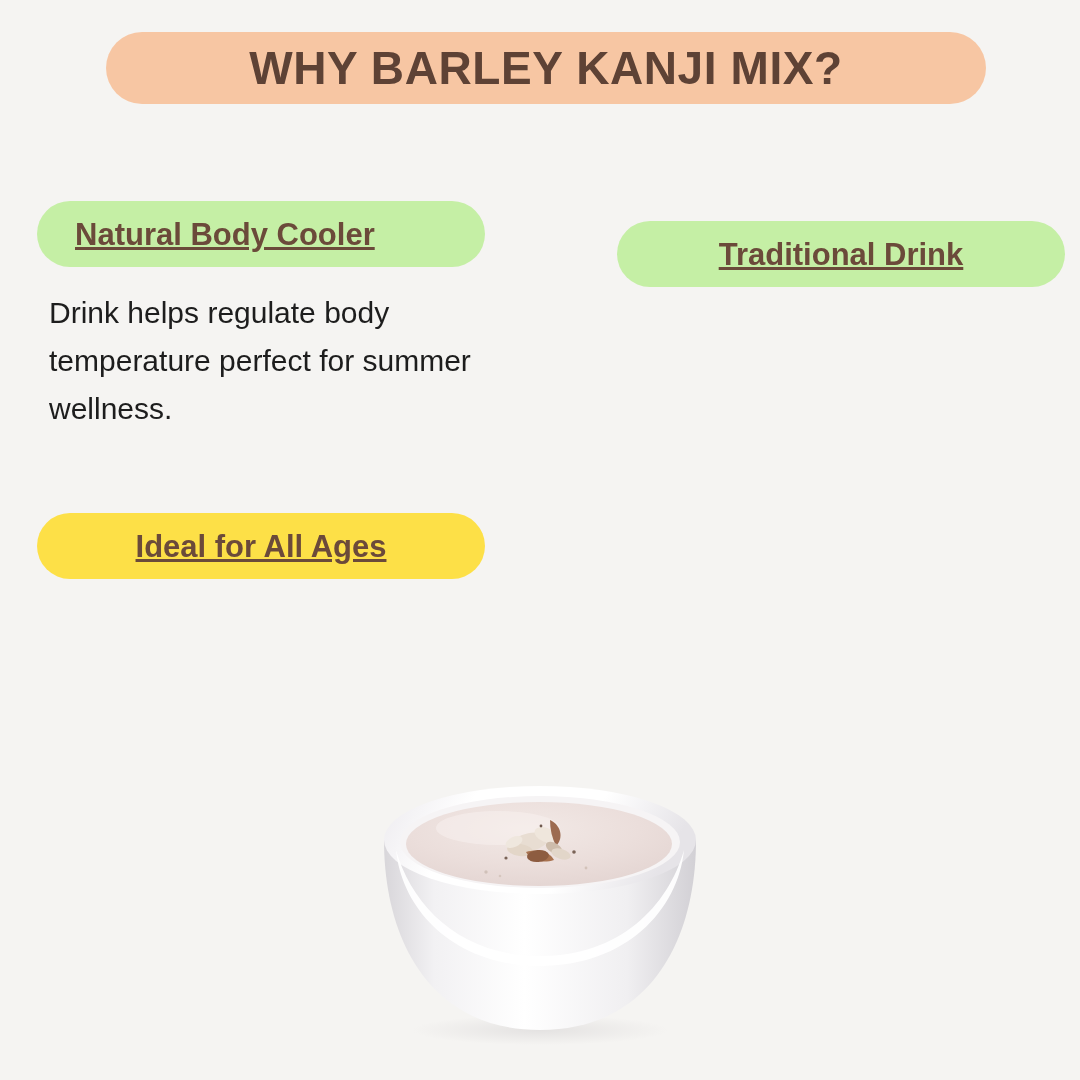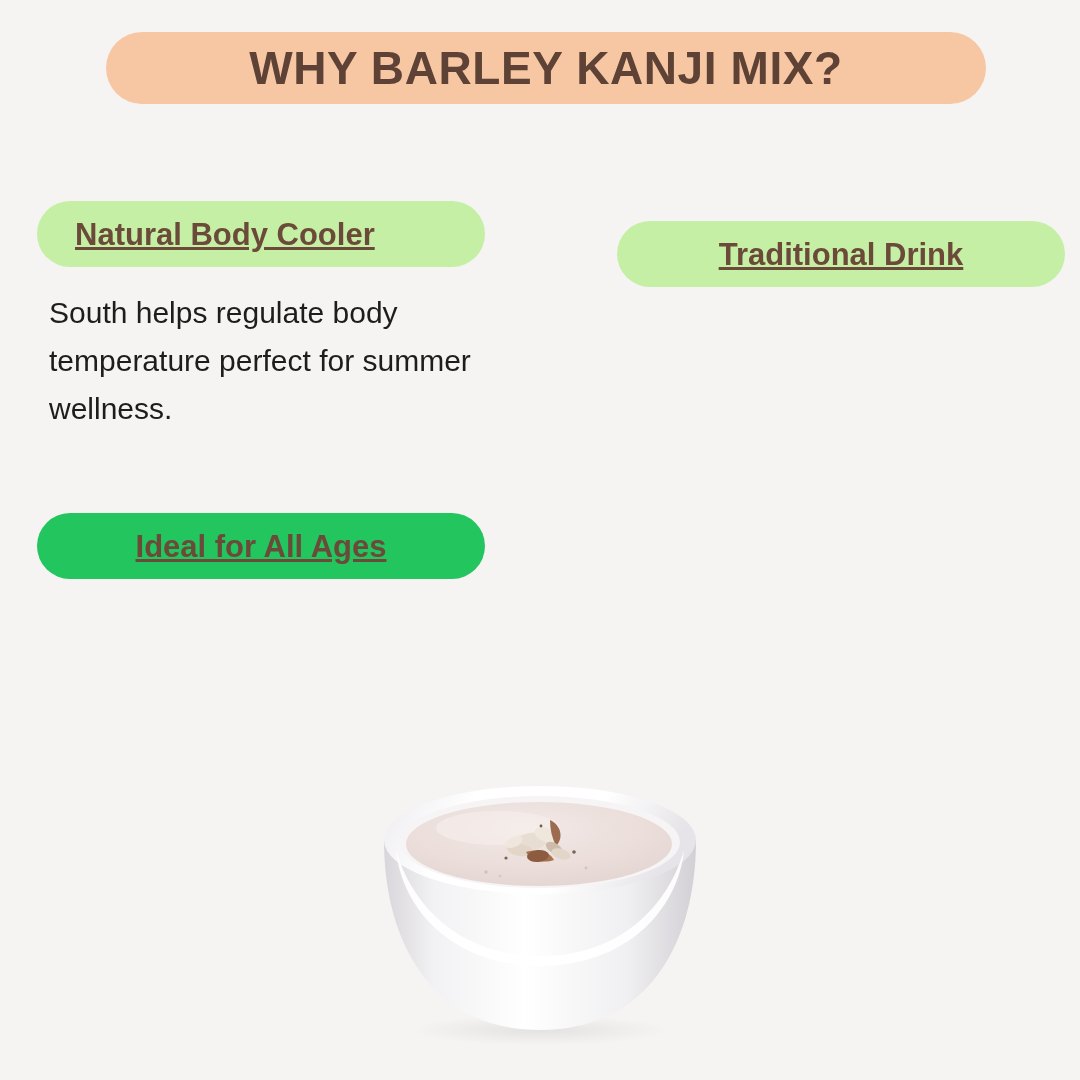--- a/index.html
+++ b/index.html
@@ -114,7 +114,7 @@
     <div class="pill pill-green pill-align-left">
       <span class="pill-label">Natural Body Cooler</span>
     </div>
-    <div class="card-body body-left">South helps regulate body temperature perfect for summer wellness.</div>
+    <div class="card-body body-left">Drink helps regulate body temperature perfect for summer wellness.</div>
   </div>
 
   <div class="col col-right row-1">

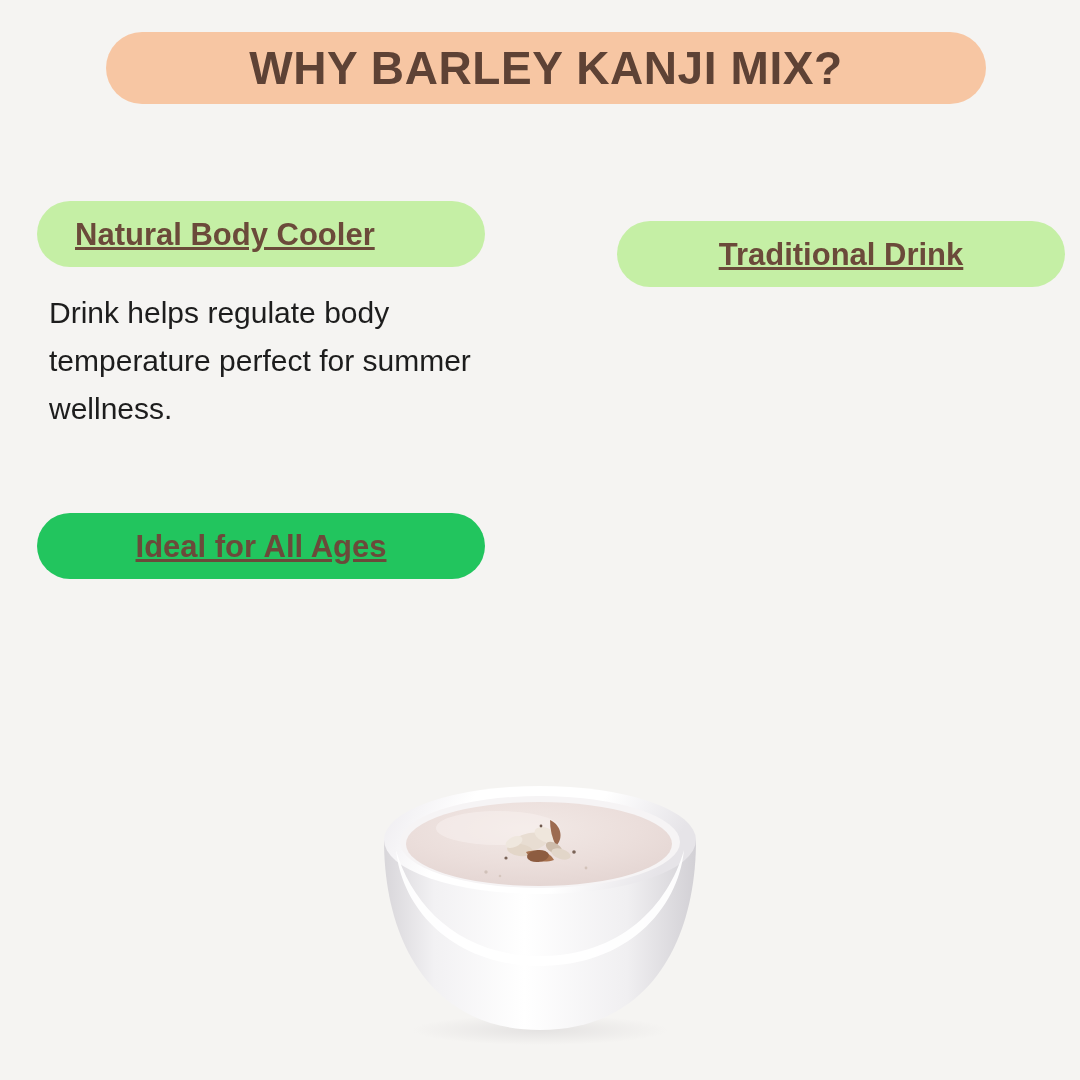--- a/index.html
+++ b/index.html
@@ -65,7 +65,7 @@
     box-sizing: border-box;
   }
   .pill-green { background: #c5efa5; }
-  .pill-peach { background: #22c55e; }
+  .pill-peach { background: #fde047; }
 
   .pill-label {
     font-family: "Liberation Sans", sans-serif;

